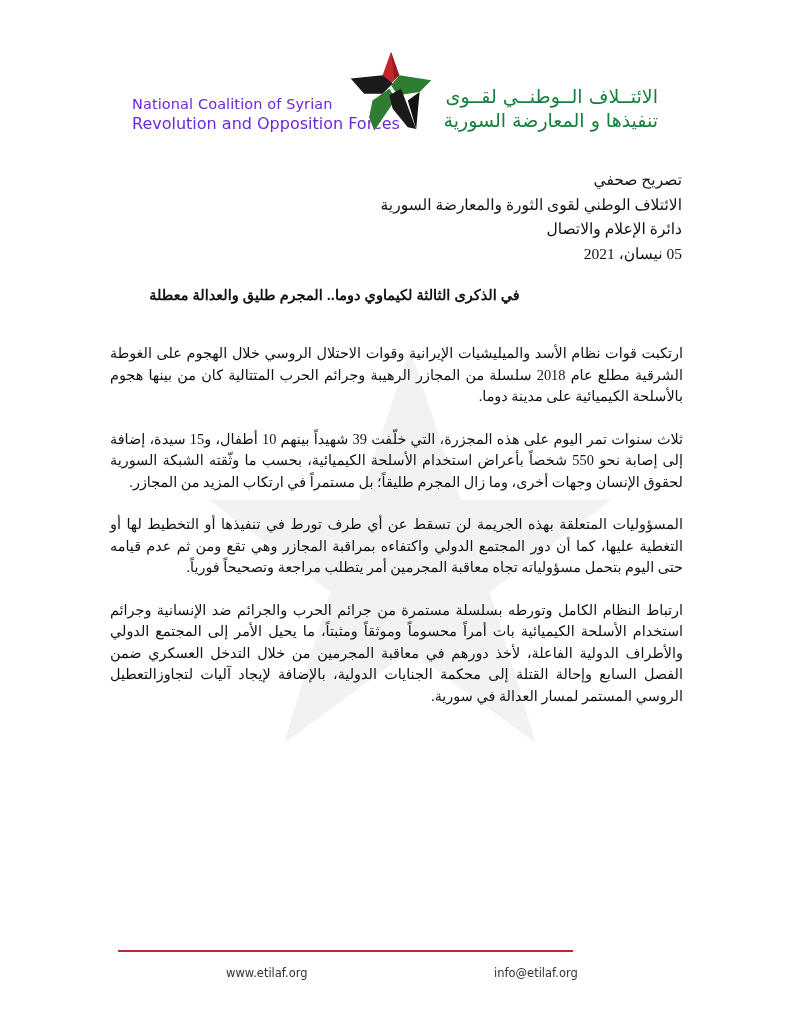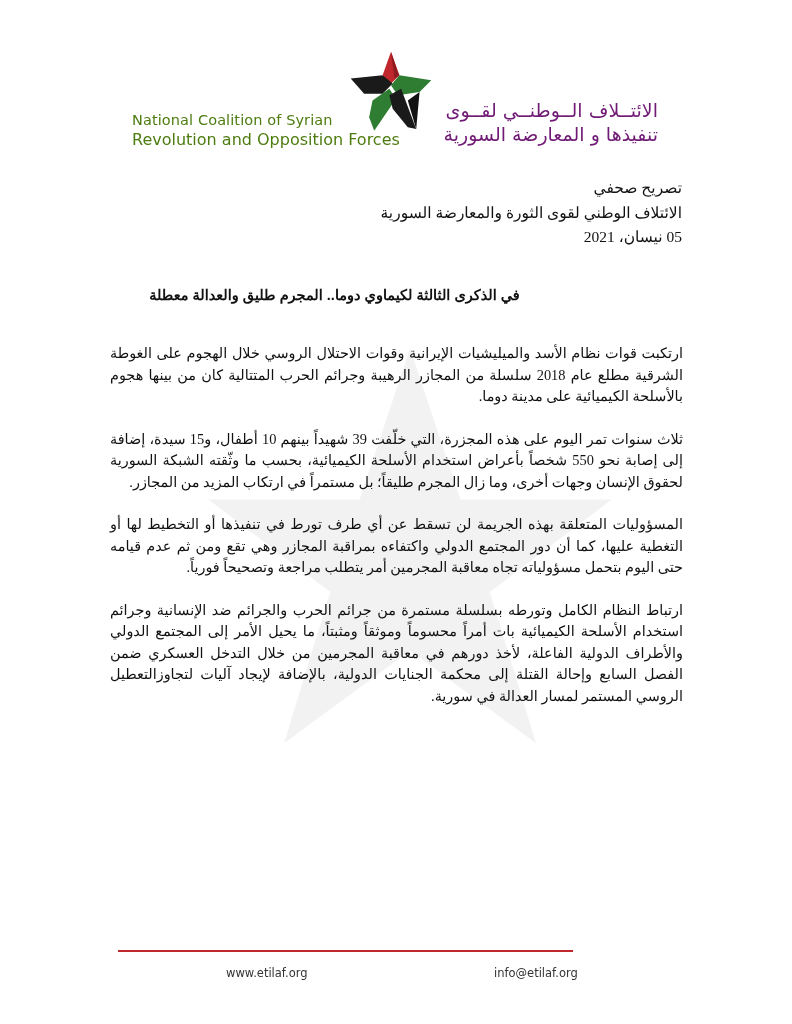--- a/index.html
+++ b/index.html
@@ -5,7 +5,7 @@
   html, body { margin:0; padding:0; background:#ffffff; }
   body { width:792px; height:1024px; position:relative; overflow:hidden; font-family:"Liberation Serif", serif; color:#111; }
   .header { position:absolute; top:48px; left:0; width:792px; height:100px; }
-  .en-name { position:absolute; left:132px; top:46px; font-family:"DejaVu Sans", sans-serif; color:#4d7c0f; direction:ltr;margin-top:16px; }
+  .en-name { position:absolute; left:132px; top:46px; font-family:"DejaVu Sans", sans-serif; color:#6d28d9; direction:ltr; }
   .en-name .l1 { font-size:14.5px; letter-spacing:0.1px; line-height:20px; }
   .en-name .l2 { font-size:16px; line-height:20px; }
   .logo { position:absolute; left:349px; top:0; width:84px; height:88px; }

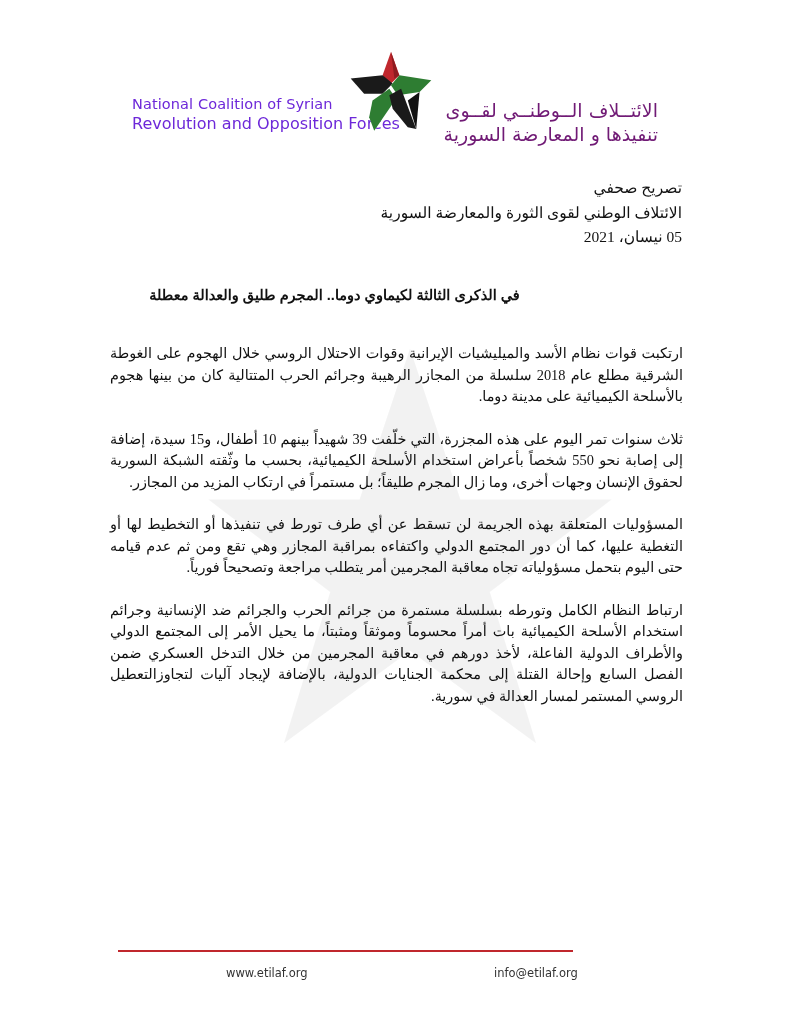--- a/index.html
+++ b/index.html
@@ -9,7 +9,7 @@
   .en-name .l1 { font-size:14.5px; letter-spacing:0.1px; line-height:20px; }
   .en-name .l2 { font-size:16px; line-height:20px; }
   .logo { position:absolute; left:349px; top:0; width:84px; height:88px; }
-  .ar-name { position:absolute; right:134px; top:50px; text-align:right; direction:rtl; font-family:"DejaVu Sans", sans-serif; color:#701a75; }
+  .ar-name { position:absolute; right:134px; top:36px; text-align:right; direction:rtl; font-family:"DejaVu Sans", sans-serif; color:#15803d; }
   .ar-name .l1 { font-size:19px; line-height:24px; letter-spacing:0.5px; }
   .ar-name .l2 { font-size:19px; line-height:24px; }
   .meta { position:absolute; right:110px; top:176px; direction:rtl; text-align:right; font-size:15.5px; line-height:24.5px; }

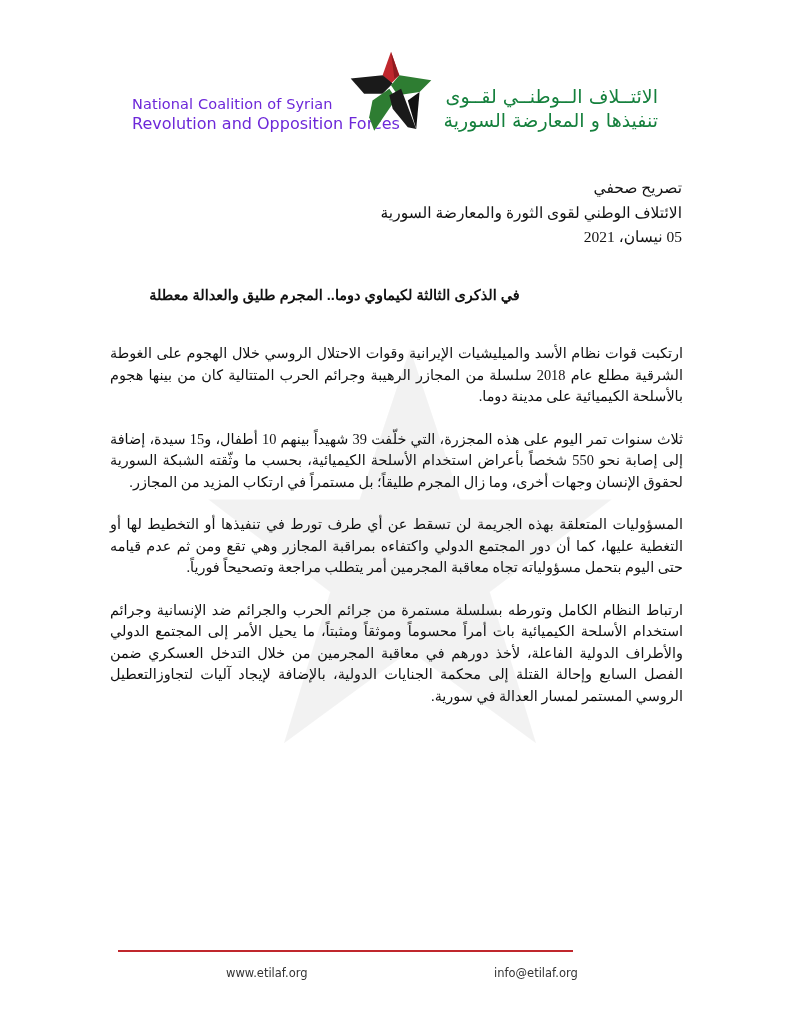--- a/index.html
+++ b/index.html
@@ -12,7 +12,7 @@
   .ar-name { position:absolute; right:134px; top:36px; text-align:right; direction:rtl; font-family:"DejaVu Sans", sans-serif; color:#15803d; }
   .ar-name .l1 { font-size:19px; line-height:24px; letter-spacing:0.5px; }
   .ar-name .l2 { font-size:19px; line-height:24px; }
-  .meta { position:absolute; right:110px; top:176px; direction:rtl; text-align:right; font-size:15.5px; line-height:24.5px; }
+  .meta { position:absolute; right:110px; top:168px; direction:rtl; text-align:right; font-size:15.5px; line-height:24.5px; }
   .title { position:absolute; left:0; width:669px; top:287px; text-align:center; direction:rtl; font-family:"Liberation Sans", sans-serif; font-weight:bold; font-size:14.5px; }
   .body { position:absolute; left:110px; width:573px; top:343px; direction:rtl; font-family:Liberation Serif, serif; font-size:14.4px; line-height:21.5px; text-align:justify; }
   .body p { margin:0 0 21px 0; }

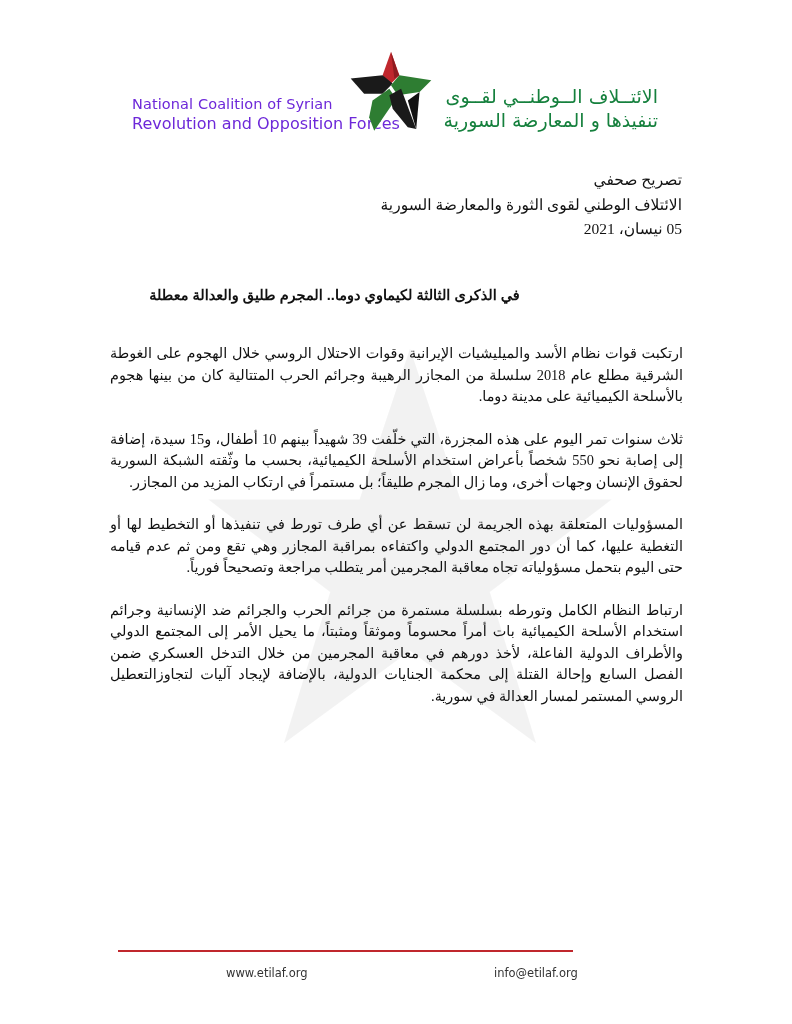--- a/index.html
+++ b/index.html
@@ -59,6 +59,7 @@
 <div class="meta">
   <div>تصريح صحفي</div>
   <div>الائتلاف الوطني لقوى الثورة والمعارضة السورية</div>
+  <div>دائرة الإعلام والاتصال</div>
   <div>05 نيسان، 2021</div>
 </div>
 

